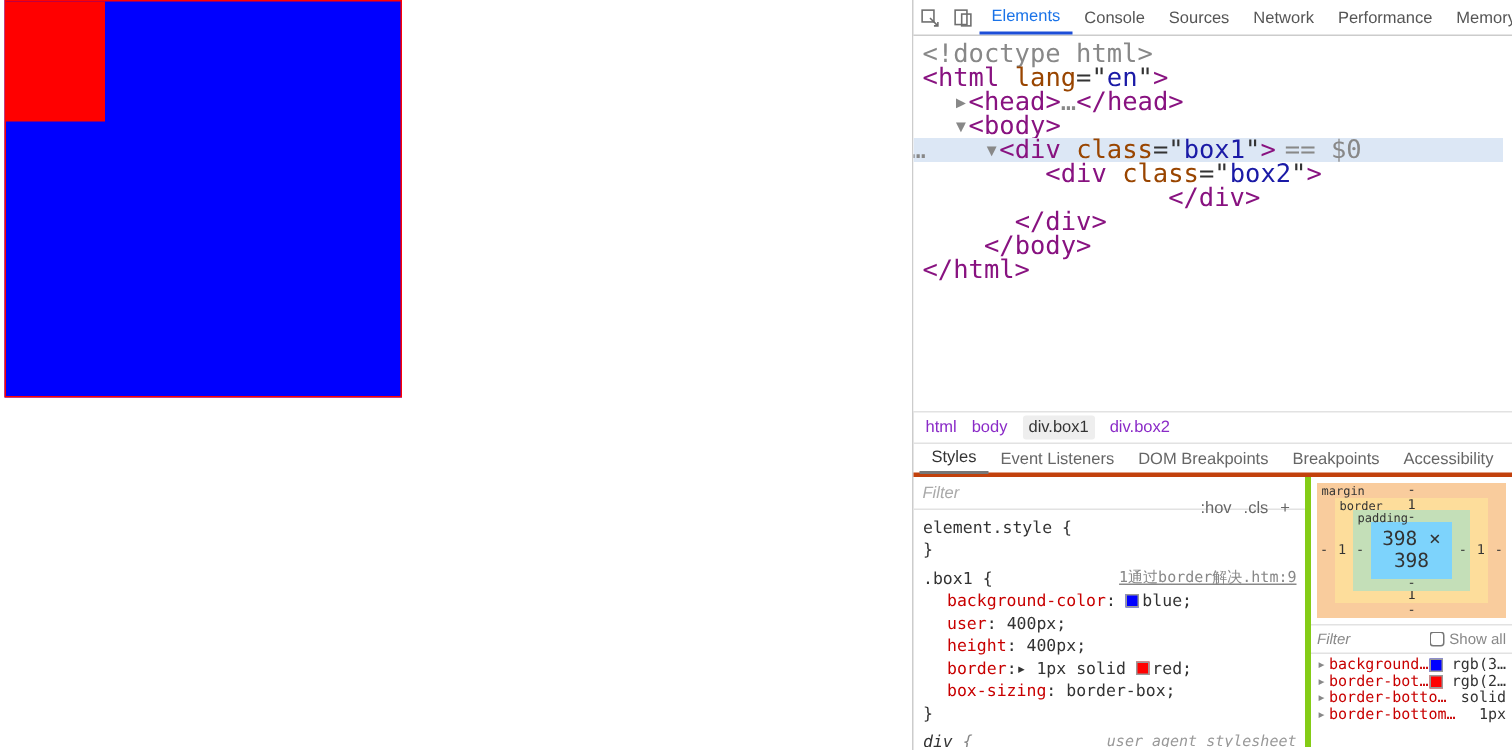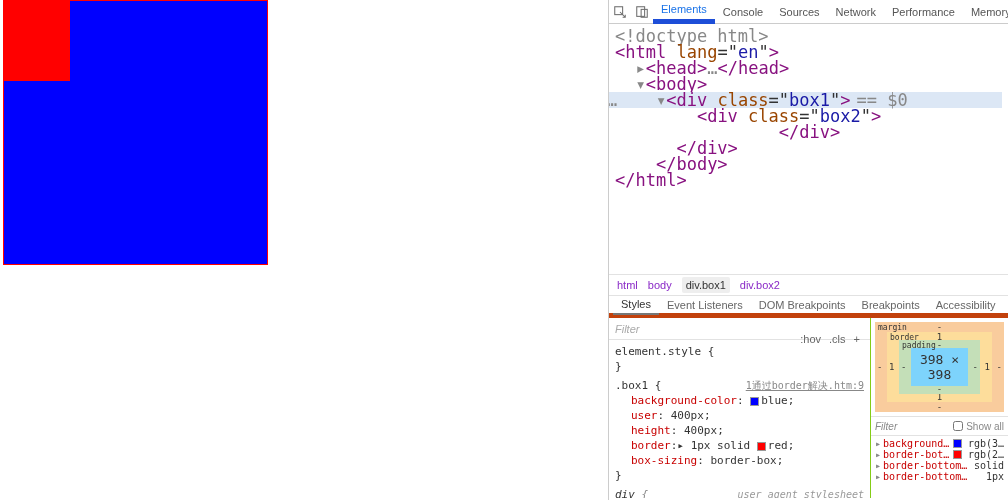--- a/index.html
+++ b/index.html
@@ -13,7 +13,7 @@
 .tabs .tool-icon { width: 14px; height: 14px; margin: 0 4px; display: inline-flex; align-items: center; justify-content: center; cursor: pointer; }
 .tabs .tool-icon svg { width: 14px; height: 14px; stroke: #6e6e6e; }
 .tabs .tab { padding: 4px 8px; cursor: pointer; color: #555; }
-.tabs .tab.active { color: #1a73e8; border-bottom: 6px solid #1d4ed8; }
+.tabs .tab.active { color: #1a73e8; border-bottom: 2px solid #1d4ed8; }
 .tabs .spacer { flex: 1; }
 .elements-panel { flex: 0 0 250px; overflow: auto; padding: 4px 6px 4px 6px; font-family: Consolas, monospace; font-size: 17px; line-height: 16px; background: #fff; }
 .elements-panel .line { white-space: pre; }

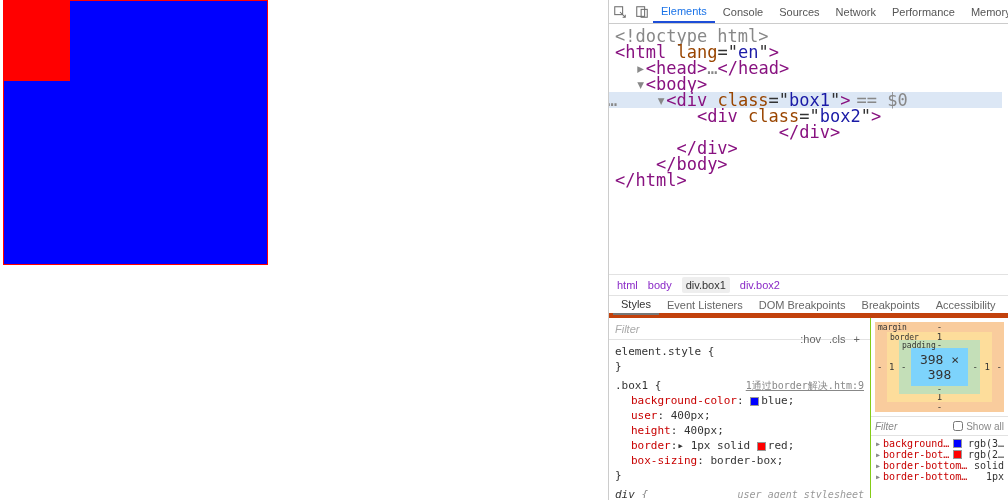--- a/index.html
+++ b/index.html
@@ -29,7 +29,7 @@
 .breadcrumb span { margin-right: 10px; color: #8a2ac7; cursor: pointer; }
 .breadcrumb span.sel { background: #eee; padding: 2px 4px; border-radius: 2px; color: #333; }
 .breadcrumb span.last { color: #8a2ac7; }
-.subtabs { height: 22px; border-bottom: 5px solid #c2410c; display: flex; align-items: center; padding-left: 4px; font-family: "Segoe UI", sans-serif; font-size: 11px; }
+.subtabs { height: 22px; border-bottom: 3px solid #c2410c; display: flex; align-items: center; padding-left: 4px; font-family: "Segoe UI", sans-serif; font-size: 11px; }
 .subtabs .stab { padding: 3px 8px; color: #666; cursor: pointer; }
 .subtabs .stab.active { color: #333; border-bottom: 2px solid #777; }
 .styles-row { display:flex; height:180px; border-top: none; }

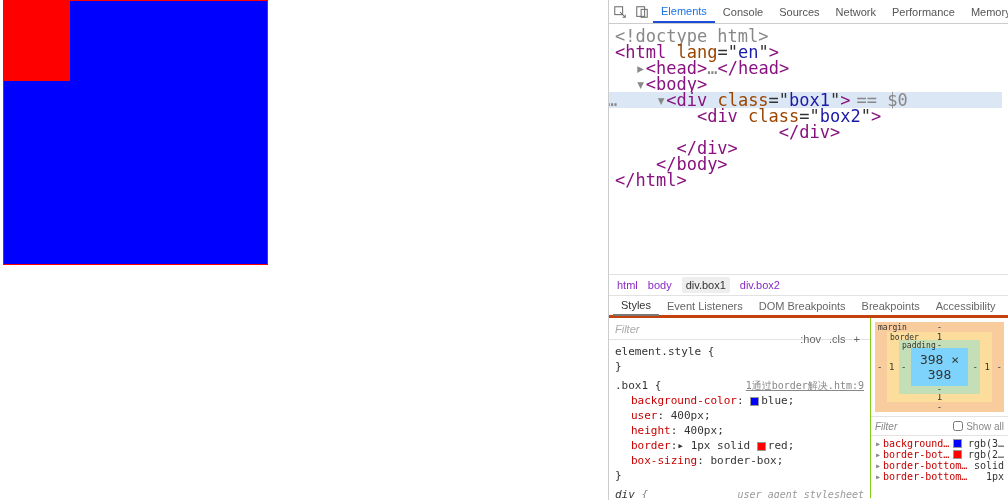--- a/index.html
+++ b/index.html
@@ -46,7 +46,7 @@
 .swatch { display: inline-block; width: 9px; height: 9px; border: 1px solid #999; vertical-align: middle; margin-right: 2px; }
 .rule .source { float: right; color: #888; font-style: normal; font-size: 10px; text-decoration: underline; }
 .rule .ua { float: right; color: #999; font-style: italic; font-size: 10px; }
-.right-col { width: 138px; border-left: 1px solid #84cc16; display: flex; flex-direction: column; }
+.right-col { width: 138px; border-left: 4px solid #84cc16; display: flex; flex-direction: column; }
 .boxmodel { height: 98px; padding: 6px 4px 6px 4px; display: flex; align-items: center; justify-content: center; font-size: 9px; color: #333; }
 .bm-margin { background: #f9cc9d; padding: 10px 12px; position: relative; }
 .bm-border { background: #fddd9b; padding: 8px 12px; position: relative; }

